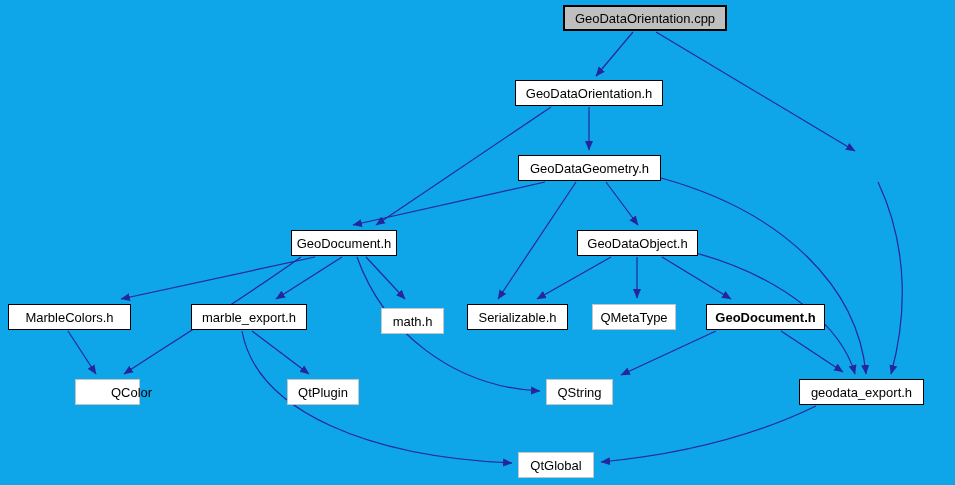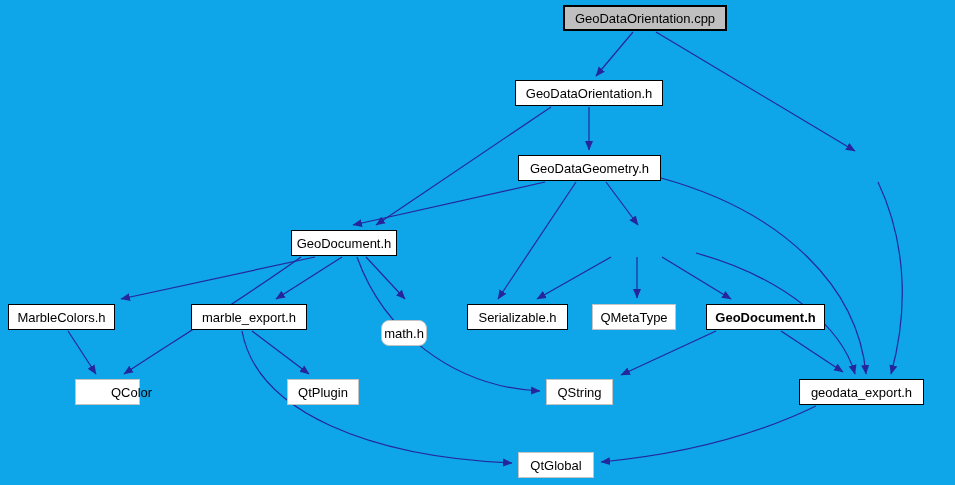--- a/index.html
+++ b/index.html
@@ -91,6 +91,7 @@
   <div class="node" style="left:515px; top:80px;  width:148px;">GeoDataOrientation.h</div>
   <div class="node" style="left:518px; top:155px; width:143px;">GeoDataGeometry.h</div>
   <div class="node" style="left:291px; top:230px; width:106px;">GeoDocument.h</div>
+  <div class="node" style="left:577px; top:230px; width:121px;">GeoDataObject.h</div>
   <div class="node" style="left:8px;   top:304px; width:107px;">MarbleColors.h</div>
   <div class="node" style="left:191px; top:304px; width:116px;">marble_export.h</div>
   <div class="node external" style="left:381px; top:320px; width:46px;border-radius:8px;">math.h</div>

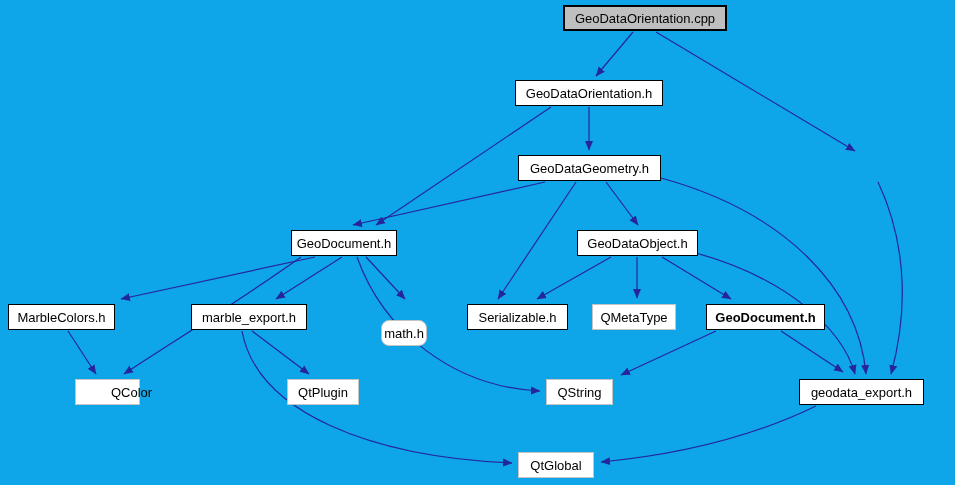--- a/index.html
+++ b/index.html
@@ -92,7 +92,7 @@
   <div class="node" style="left:518px; top:155px; width:143px;">GeoDataGeometry.h</div>
   <div class="node" style="left:291px; top:230px; width:106px;">GeoDocument.h</div>
   <div class="node" style="left:577px; top:230px; width:121px;">GeoDataObject.h</div>
-  <div class="node" style="left:8px;   top:304px; width:107px;">MarbleColors.h</div>
+  <div class="node" style="left:8px;   top:304px; width:123px;">MarbleColors.h</div>
   <div class="node" style="left:191px; top:304px; width:116px;">marble_export.h</div>
   <div class="node external" style="left:381px; top:320px; width:46px;border-radius:8px;">math.h</div>
   <div class="node" style="left:467px; top:304px; width:101px;">Serializable.h</div>

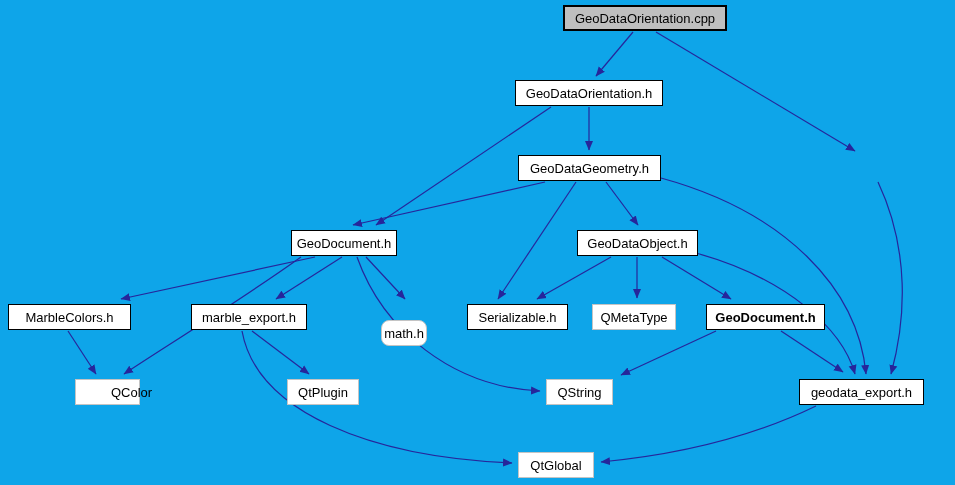--- a/index.html
+++ b/index.html
@@ -94,7 +94,7 @@
   <div class="node" style="left:577px; top:230px; width:121px;">GeoDataObject.h</div>
   <div class="node" style="left:8px;   top:304px; width:123px;">MarbleColors.h</div>
   <div class="node" style="left:191px; top:304px; width:116px;">marble_export.h</div>
-  <div class="node external" style="left:381px; top:320px; width:46px;border-radius:8px;">math.h</div>
+  <div class="node external" style="left:381px; top:308px; width:63px;">math.h</div>
   <div class="node" style="left:467px; top:304px; width:101px;">Serializable.h</div>
   <div class="node external" style="left:592px; top:304px; width:84px;">QMetaType</div>
   <div class="node" style="left:706px; top:304px; width:119px;font-weight:bold;">GeoDocument.h</div>

